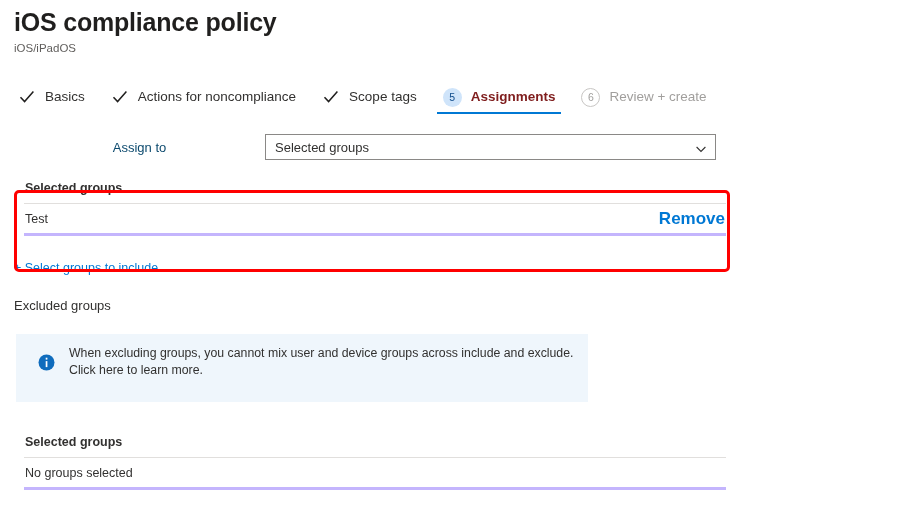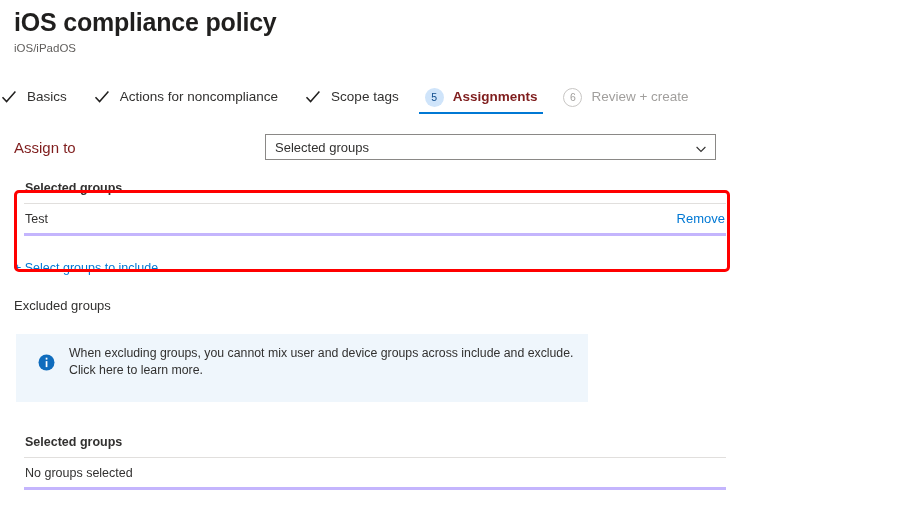--- a/index.html
+++ b/index.html
@@ -42,6 +42,7 @@
     display: flex;
     align-items: flex-end;
     margin-top: 24px;
+    padding-left: 18px;
     height: 34px;
   }
   .wizard-tab {

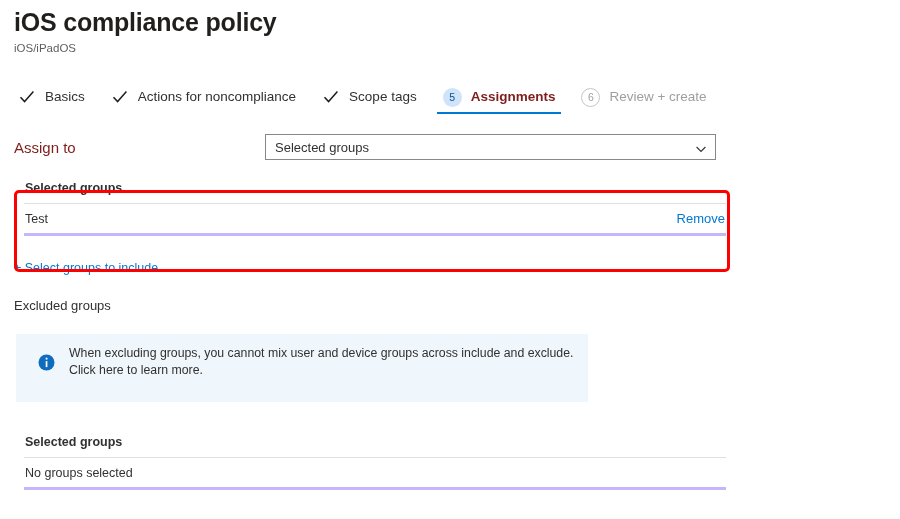--- a/index.html
+++ b/index.html
@@ -123,10 +123,11 @@
     height: 26px;
   }
   .assign-row .field-label {
-    font-size: 15px;
-    color: #7f1d1d;
+    font-size: 13px;
+    color: #0c4a6e;
     width: 251px;
     flex: 0 0 auto;
+    text-align: center;
   }
   .dropdown {
     width: 451px;

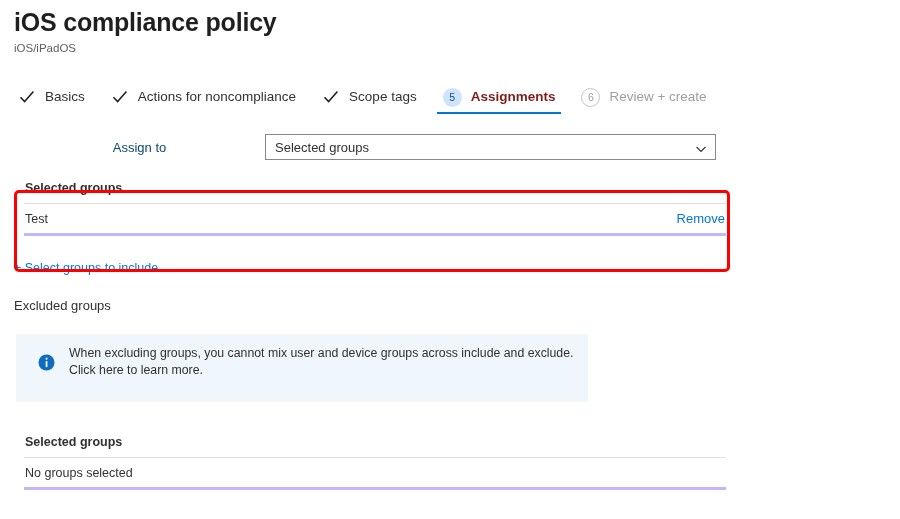--- a/index.html
+++ b/index.html
@@ -184,9 +184,10 @@
     color: #323130;
   }
   .groups-table .gt-action {
-    font-size: 13px;
+    font-size: 17px;
     color: #0078d4;
     cursor: pointer;
+    font-weight: bold;
   }
   .groups-table .gt-pad { height: 14px; }
 

